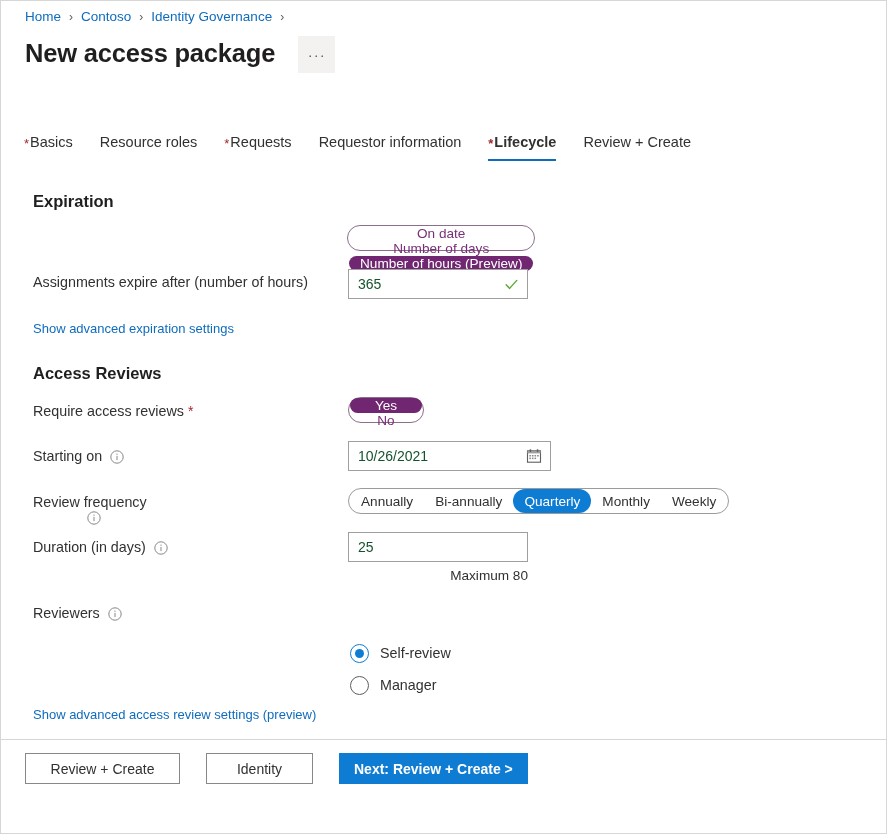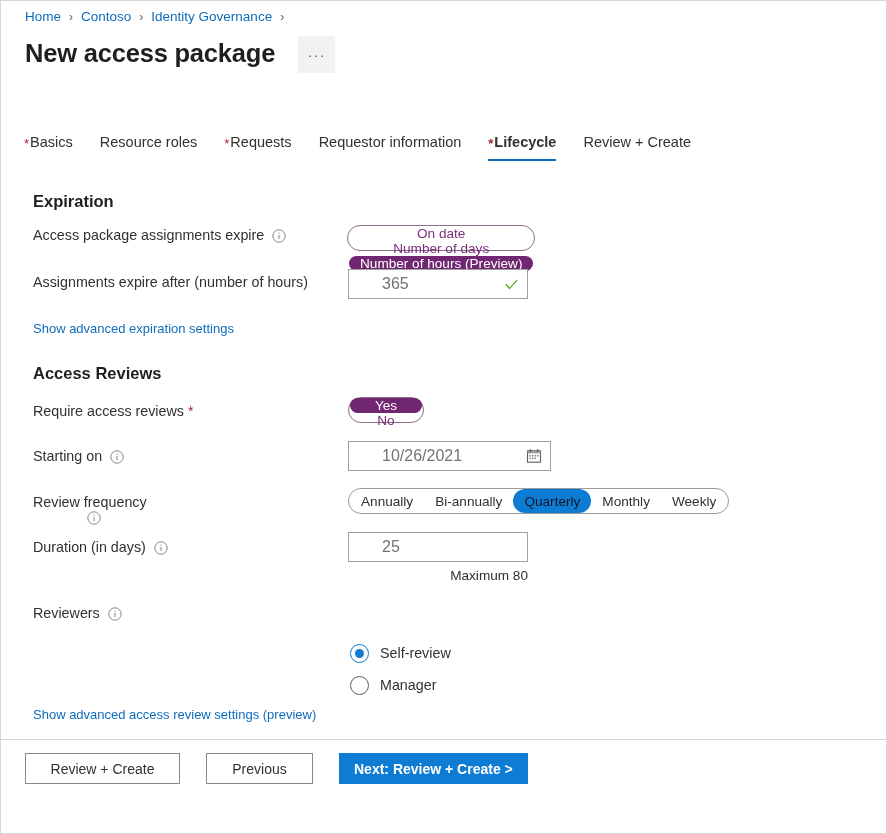--- a/index.html
+++ b/index.html
@@ -380,16 +380,6 @@
 
     <div class="section-head" style="top:16px;">Expiration</div>
 
-    <div class="row-label" style="left:32px; top:51px;">
-      <span>Access package assignments expire</span>
-      <span class="info-icon">
-        <svg width="14" height="14" viewBox="0 0 14 14">
-            <circle cx="7" cy="7" r="6.2" fill="none" stroke="#8a8886" stroke-width="1"></circle>
-            <rect x="6.5" y="5.9" width="1" height="4.2" fill="#8a8886"></rect>
-            <rect x="6.5" y="3.6" width="1" height="1.2" fill="#8a8886"></rect>
-          </svg>
-      </span>
-    </div>
 
     <div class="pillgroup purple" style="left:346px; top:49px;">
       <button class="pill">On date</button>

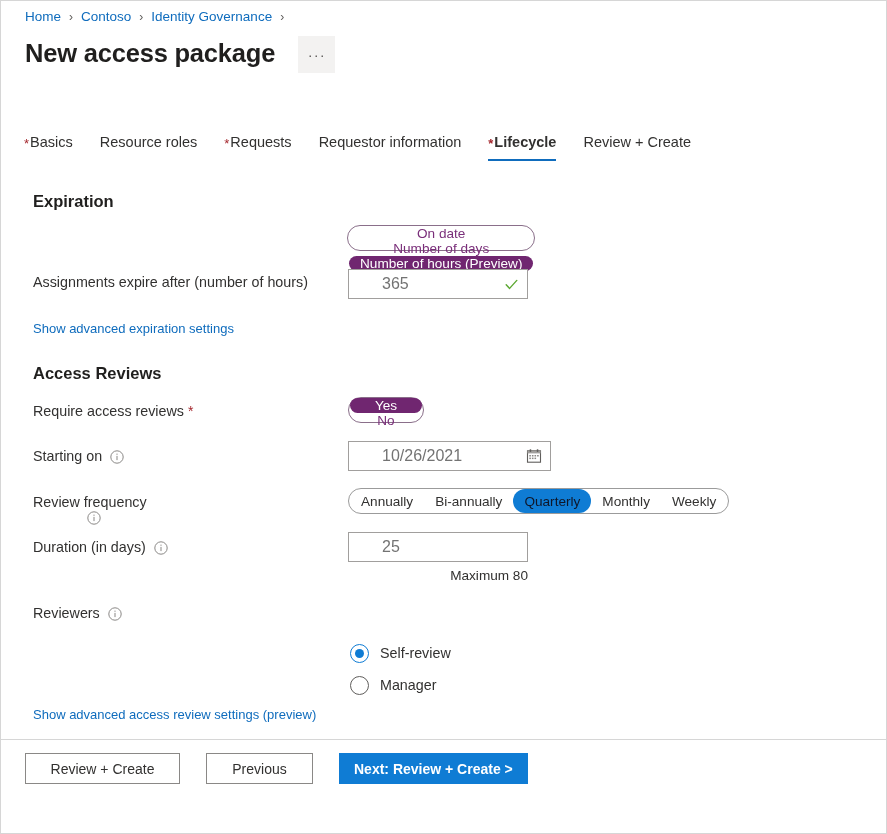--- a/index.html
+++ b/index.html
@@ -223,12 +223,11 @@
     outline: none;
     flex: 1 1 auto;
     font-family: inherit;
-    font-size: 16px;
-    color: #737373;
+    font-size: 14px;
+    color: #14532d;
     background: transparent;
     min-width: 0;
     padding: 0;
-    margin-left: 24px;
   }
   .check-ok {
     flex: 0 0 auto;

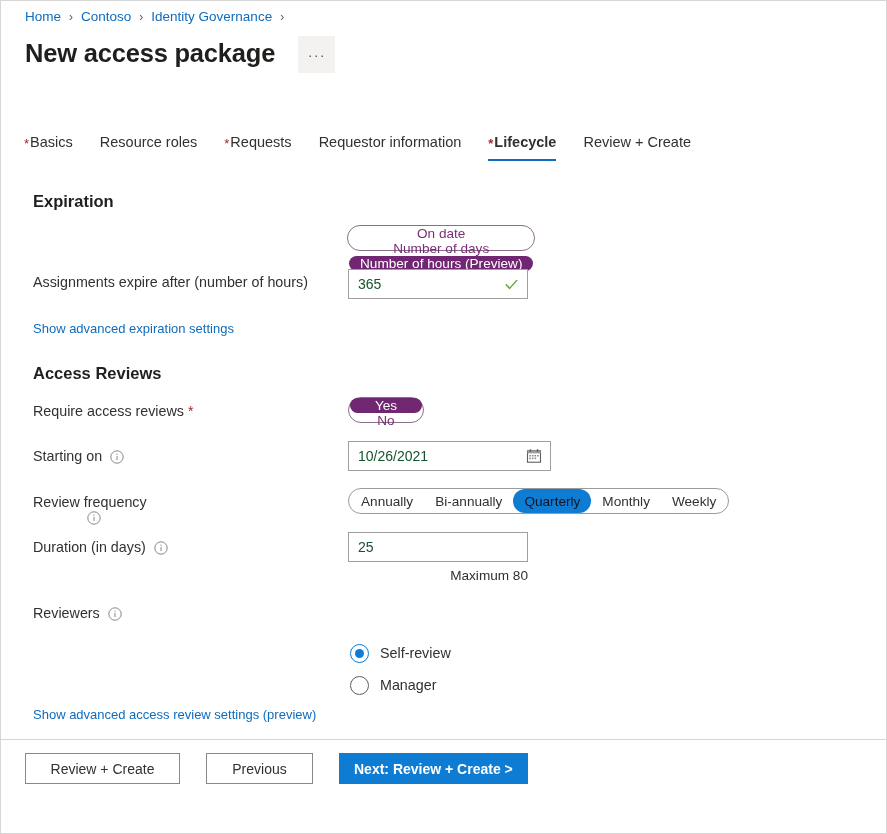--- a/index.html
+++ b/index.html
@@ -204,7 +204,7 @@
   }
   .pillgroup.grey .pill.active {
     background: #0f7cd4;
-    color: #0f172a;
+    color: #ffffff;
   }
 
   

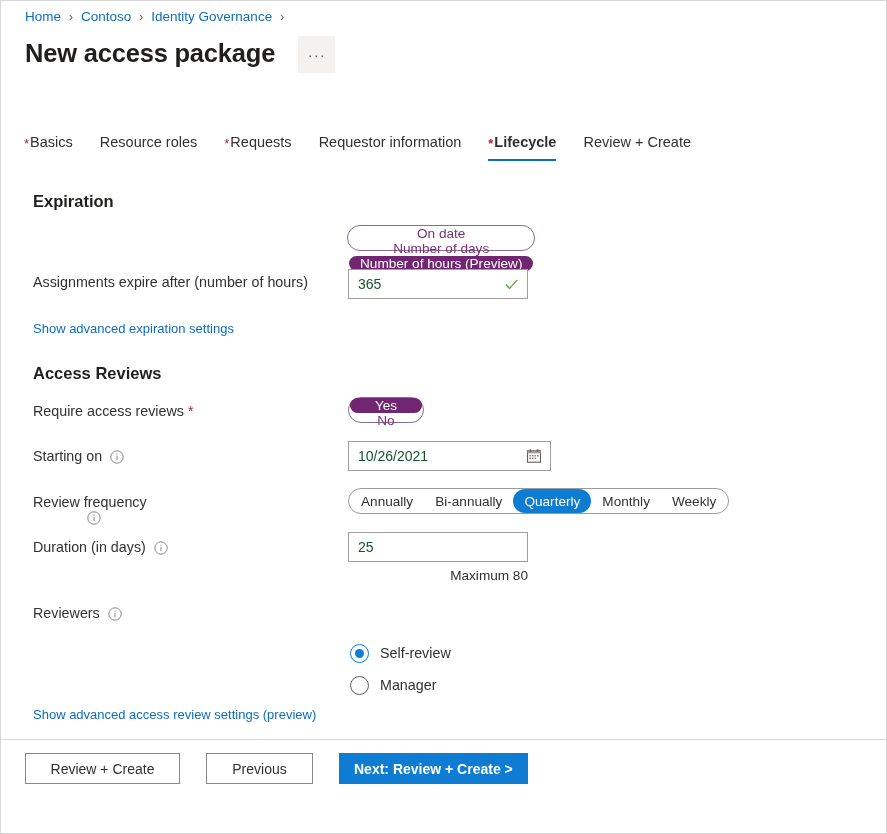--- a/index.html
+++ b/index.html
@@ -508,7 +508,7 @@
   <div class="footer">
     <div class="footer-inner">
       <button class="btn secondary w-review">Review + Create</button>
-      <button class="btn secondary w-prev">Previous</button>
+      <button class="btn secondary w-prev">Identity</button>
       <button class="btn primary">Next: Review + Create &gt;</button>
     </div>
   </div>

